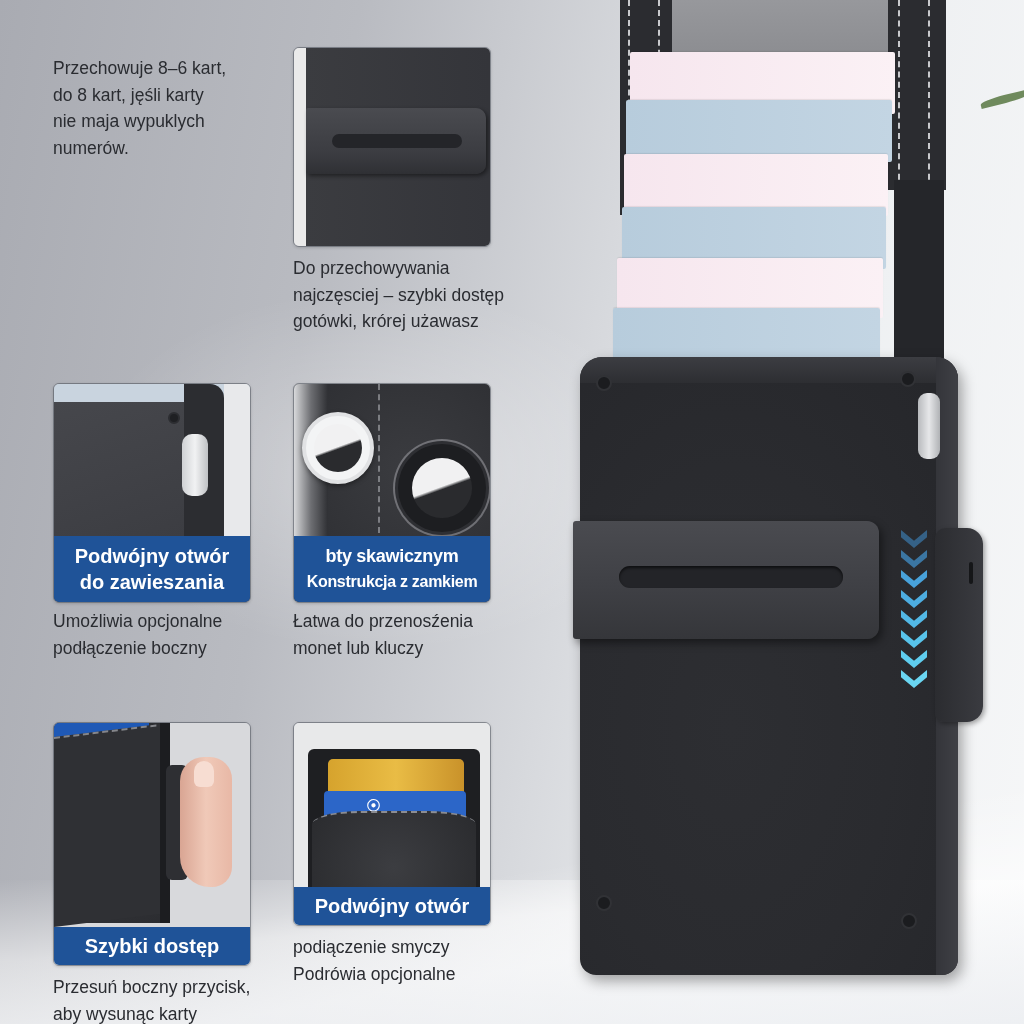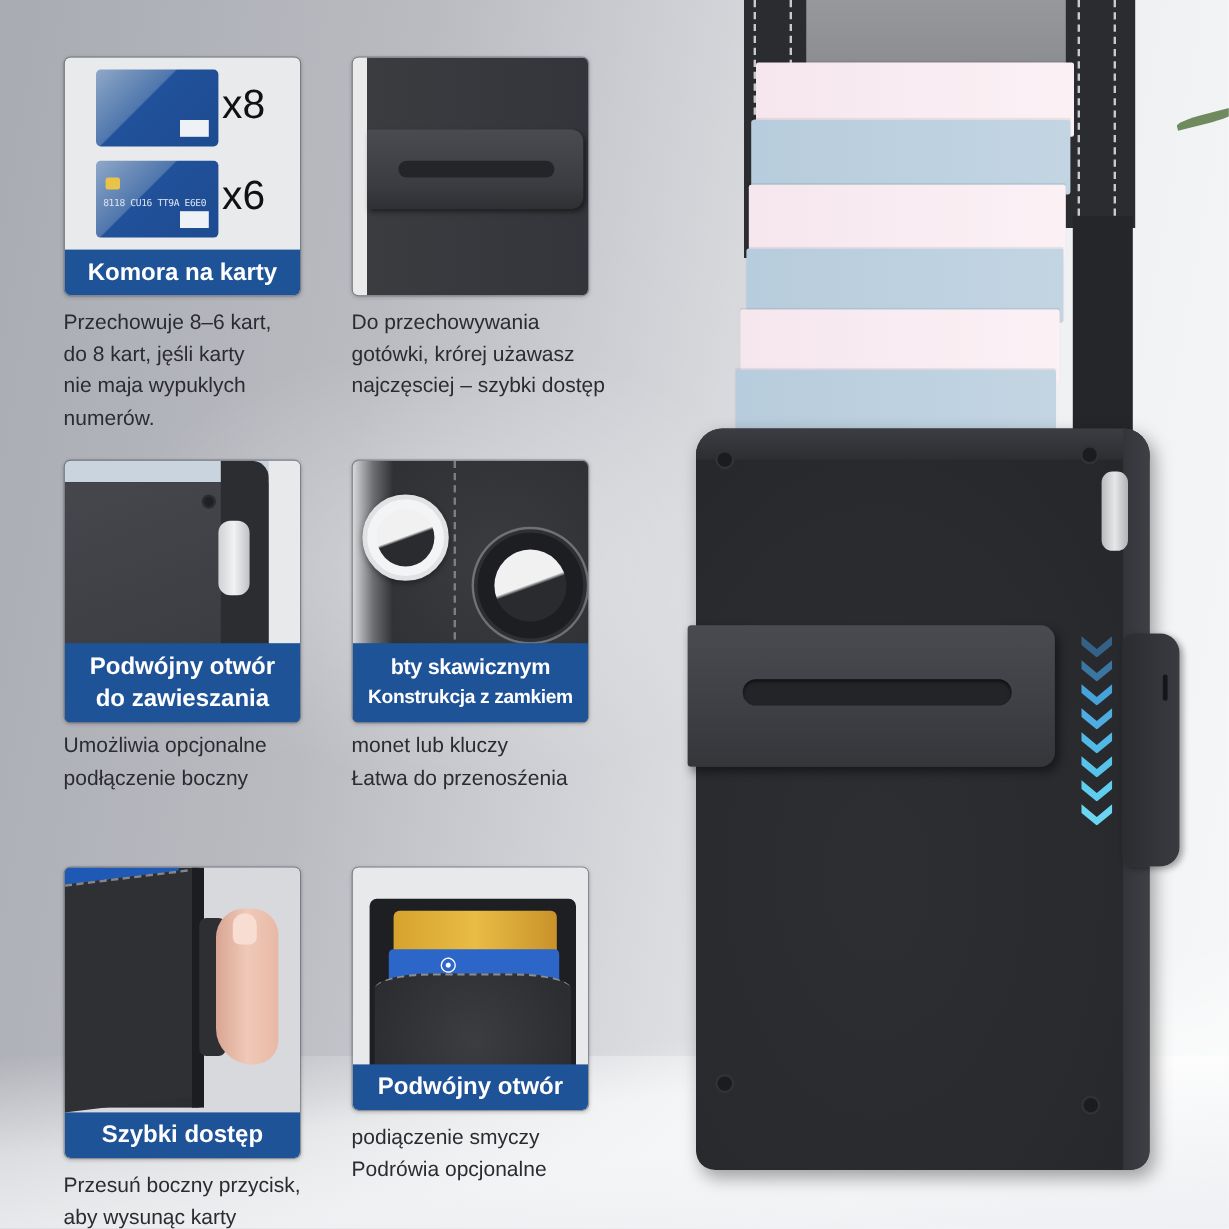--- a/index.html
+++ b/index.html
@@ -161,21 +161,6 @@
 <div class="plant-leaf"></div>
 
 <div class="feature" style="left:53px; top:47px;">
-  <div class="card">
-    <div class="photo photo-cards">
-      <div class="mini-card" style="top:10px;">
-          <div class="strip"></div>
-        </div>
-      <div class="qty" style="top:20px;">x8</div>
-      <div class="mini-card" style="top:86px;">
-        <div class="chip"></div>
-        <div class="nums">8118 CU16 TT9A E6E0</div>
-        <div class="strip"></div>
-      </div>
-      <div class="qty" style="top:96px;">x6</div>
-    </div>
-    <div class="label single">Komora na karty</div>
-  </div>
   <div class="desc">
     <div>Przechowuje 8–6 kart,</div>
     <div>do 8 kart, jęśli karty</div>

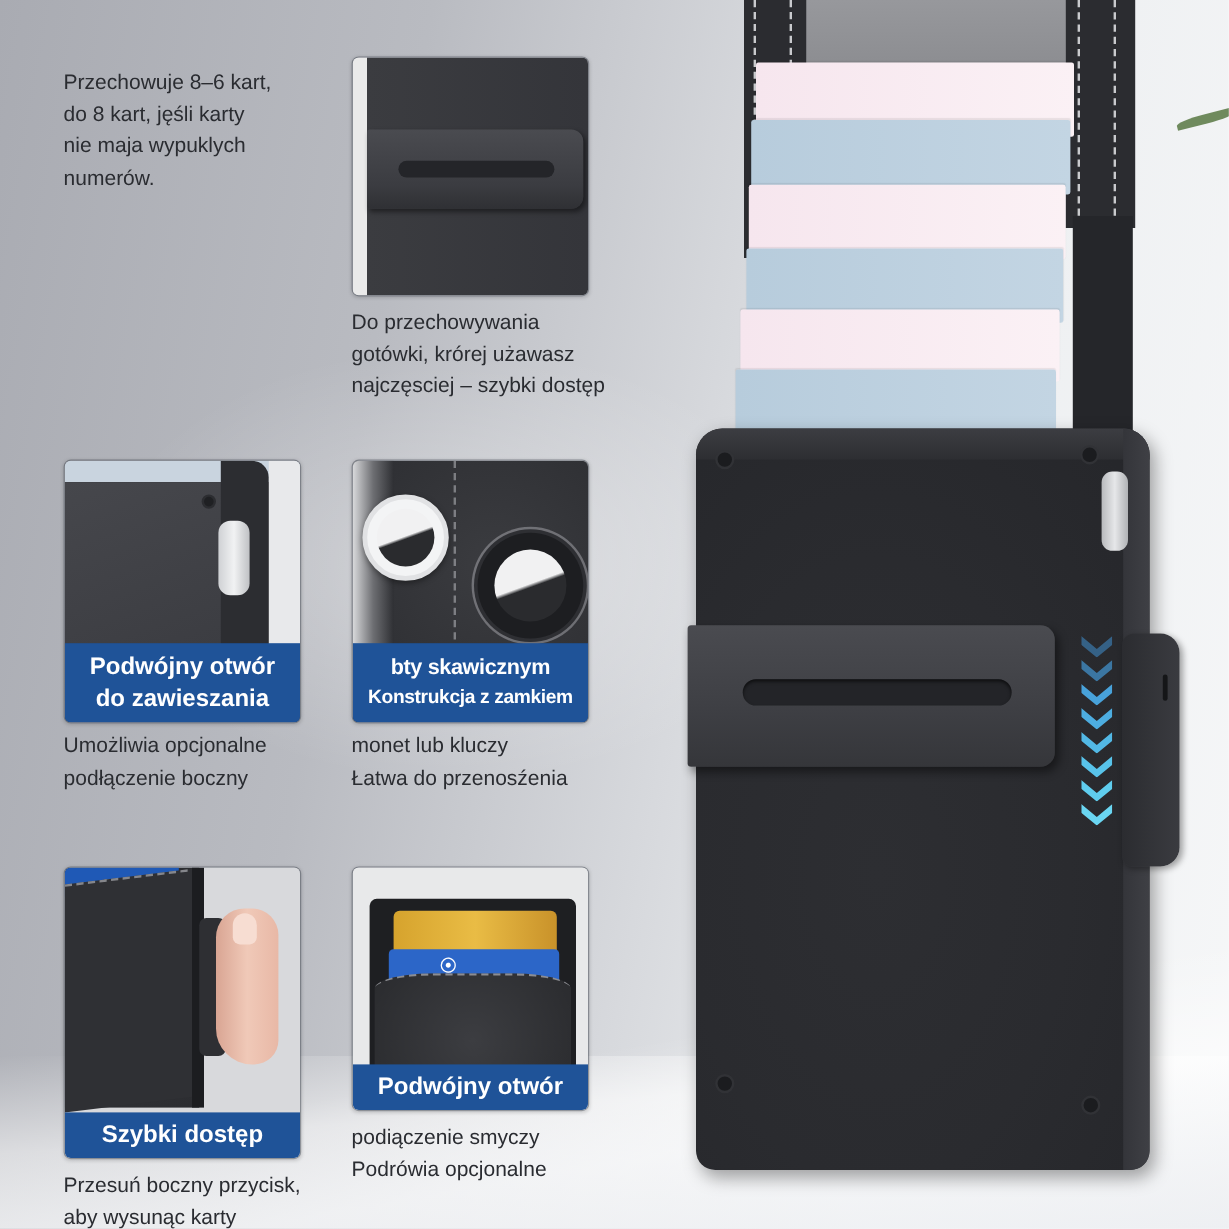--- a/index.html
+++ b/index.html
@@ -179,8 +179,8 @@
   </div>
   <div class="desc">
     <div>Do przechowywania</div>
+    <div>najczęsciej – szybki dostęp</div>
     <div>gotówki, krórej użawasz</div>
-    <div>najczęsciej – szybki dostęp</div>
   </div>
 </div>
 

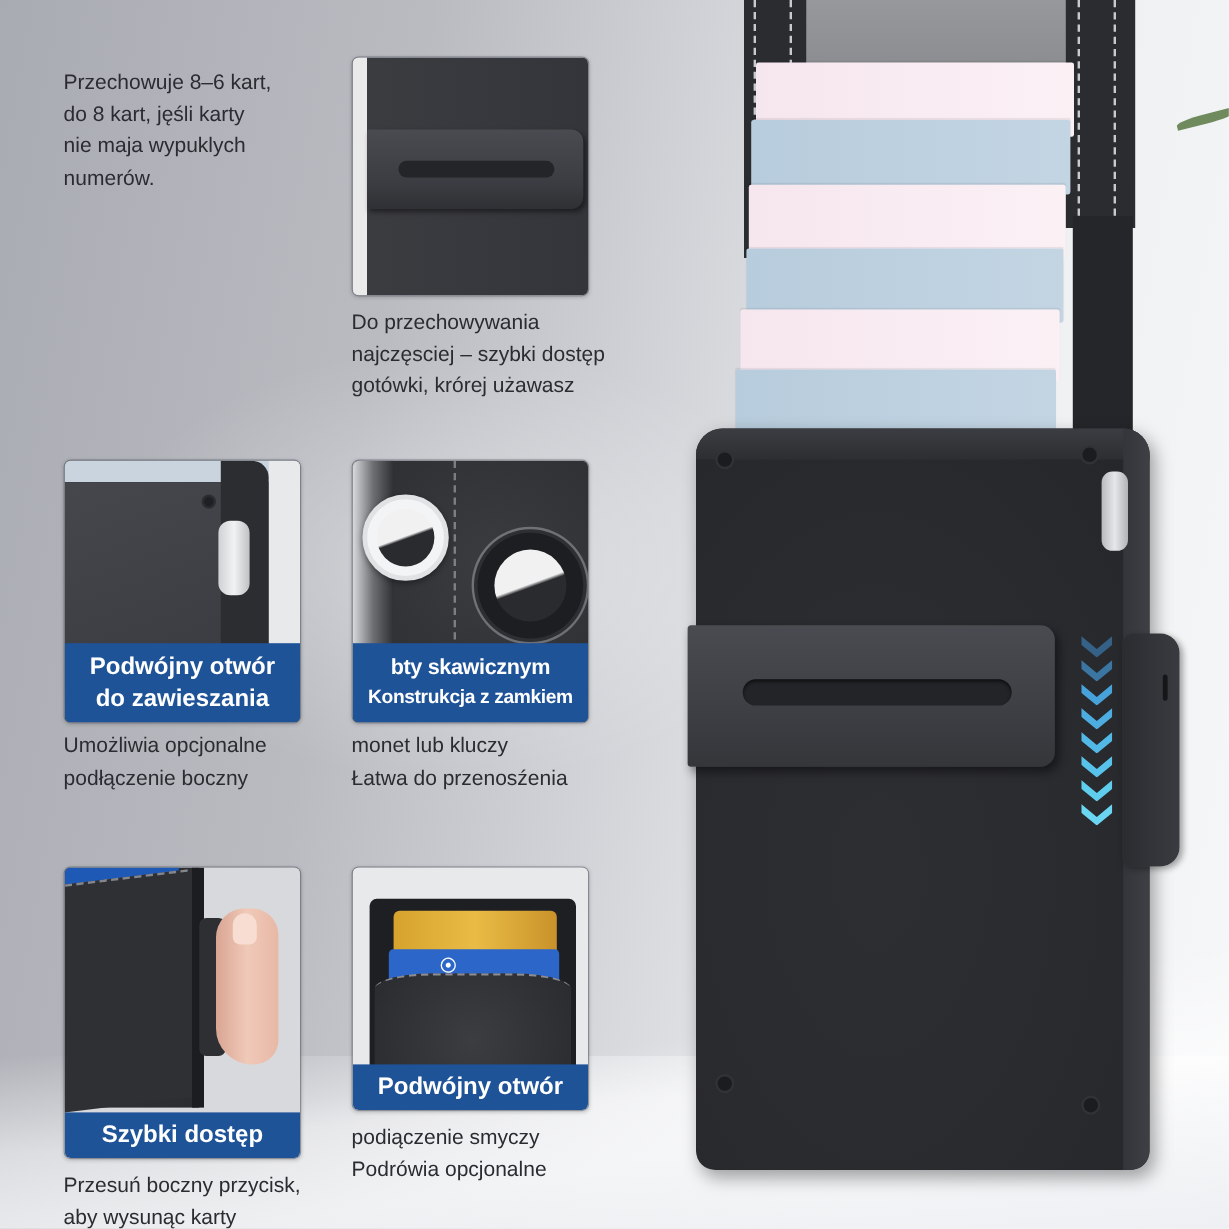--- a/index.html
+++ b/index.html
@@ -218,8 +218,8 @@
     </div>
   </div>
   <div class="desc" style="margin-top:5px;">
+    <div>Łatwa do przenosźenia</div>
     <div>monet lub kluczy</div>
-    <div>Łatwa do przenosźenia</div>
   </div>
 </div>
 

